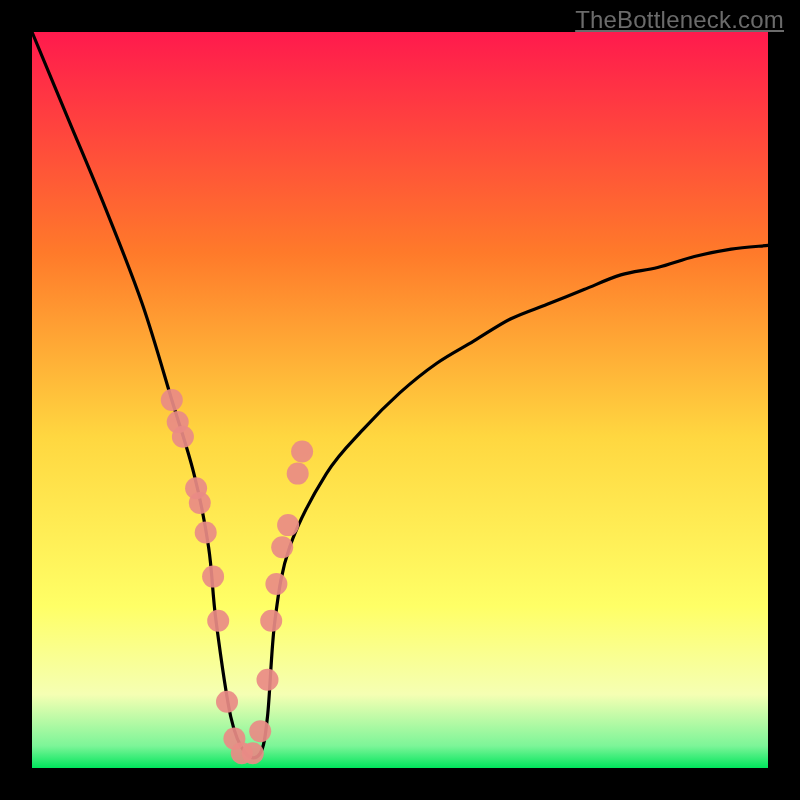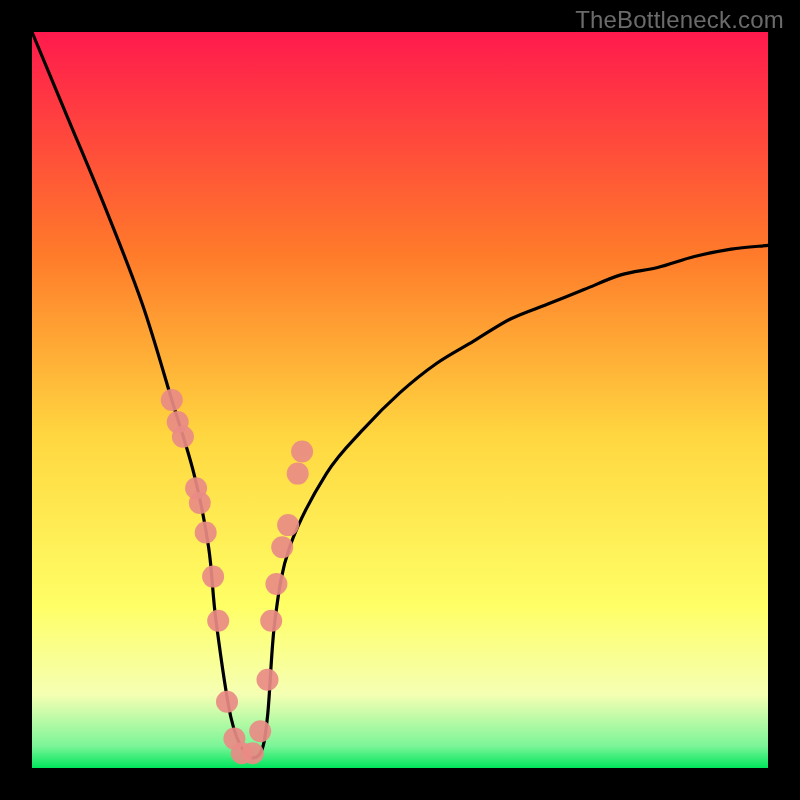--- a/index.html
+++ b/index.html
@@ -25,6 +25,7 @@
     letter-spacing: 0.2px;
     z-index: 10;
     font-weight: 500;
+    text-decoration: underline;
   }
   svg {
     display: block;

